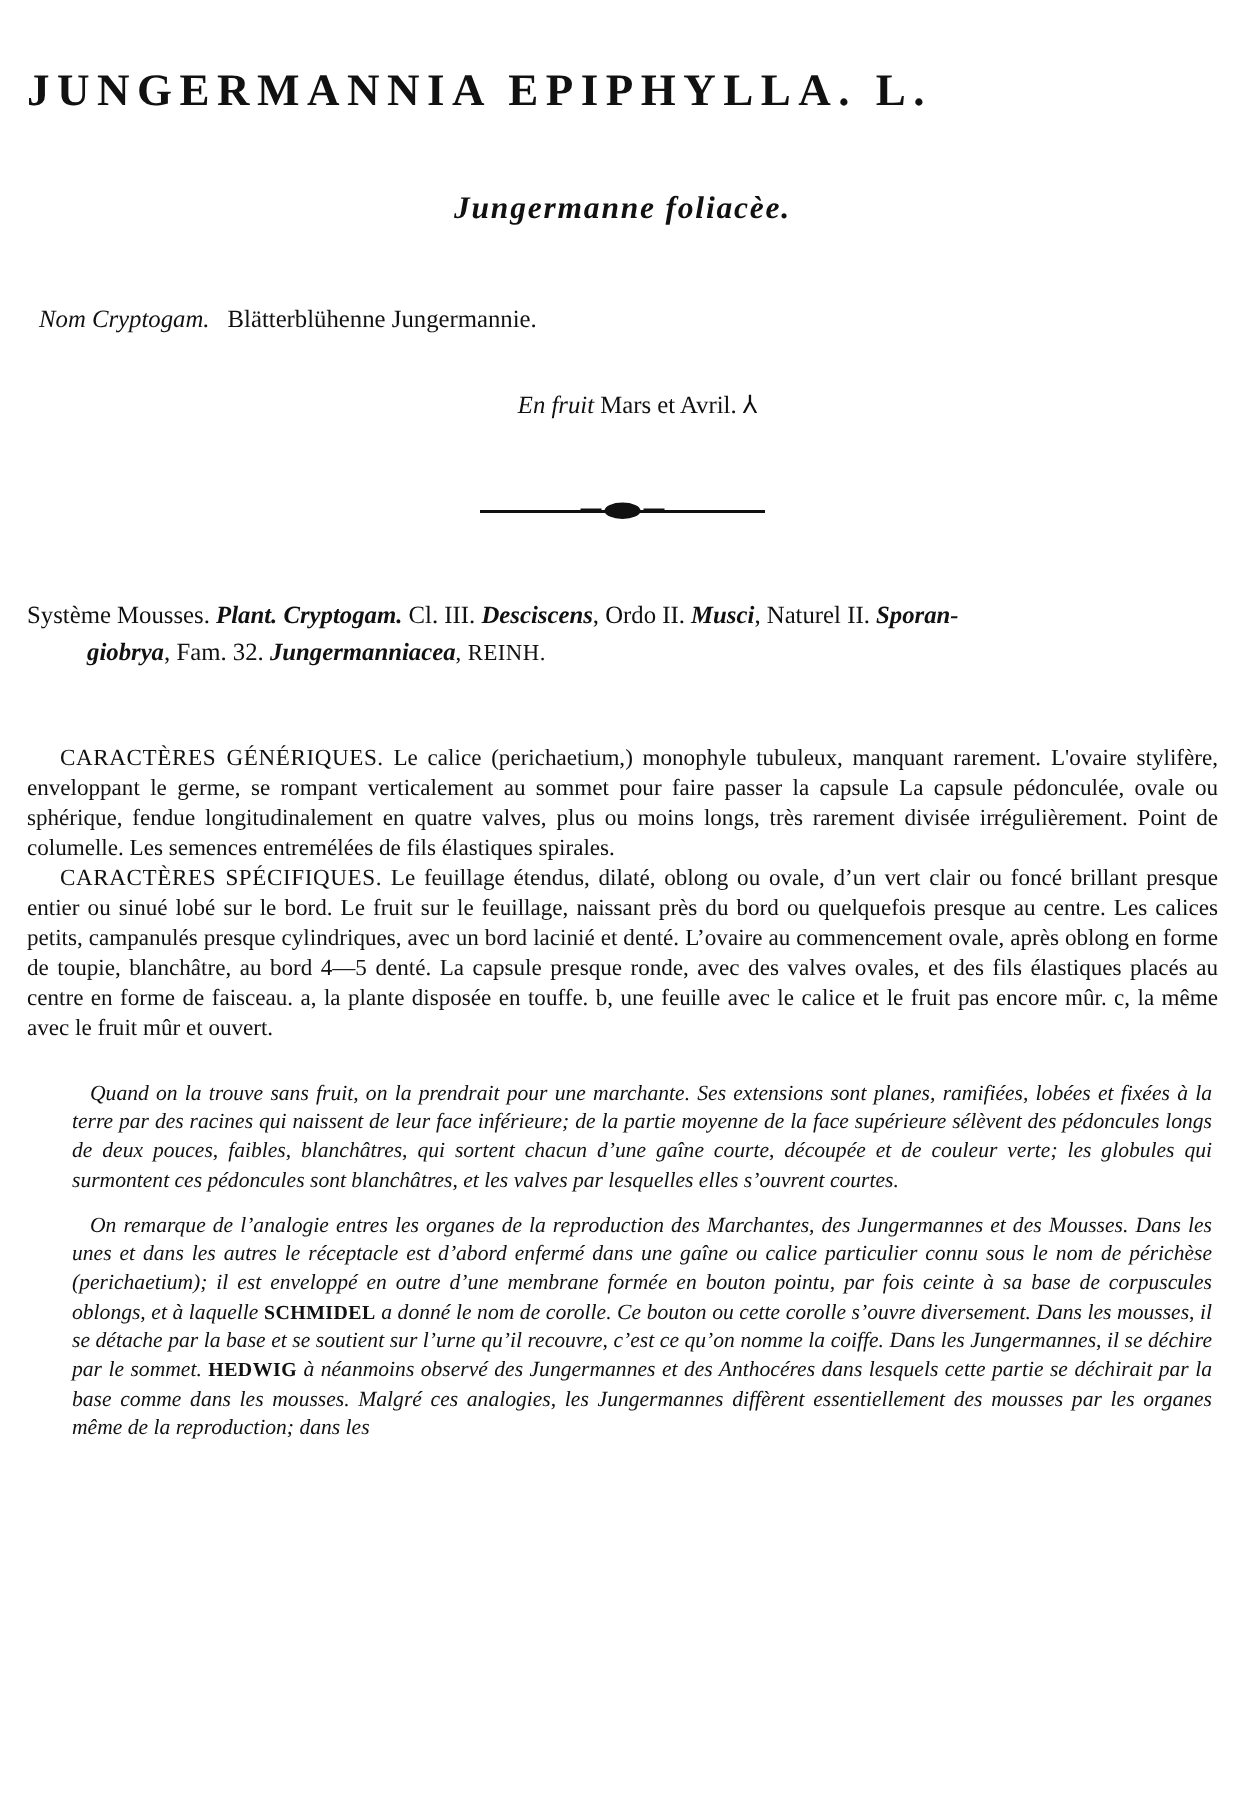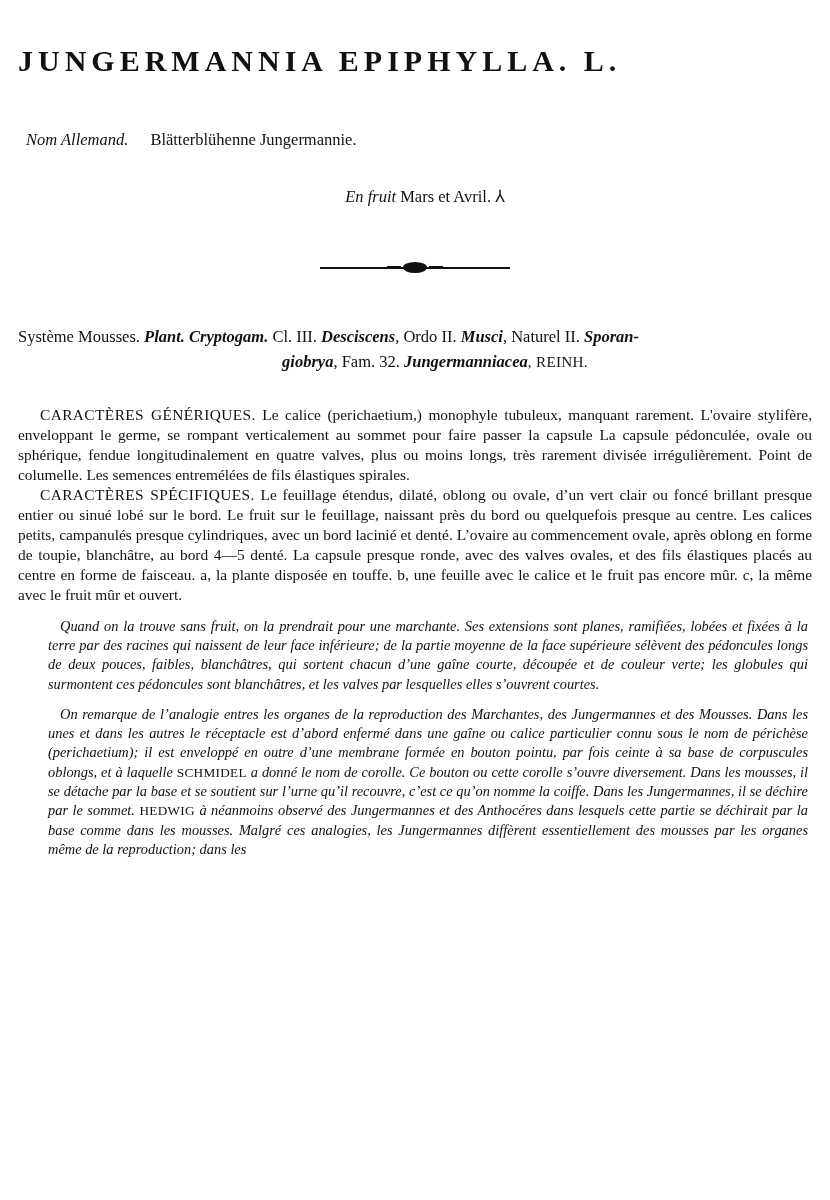--- a/index.html
+++ b/index.html
@@ -156,6 +156,7 @@
 
   <h1 class="main-title">JUNGERMANNIA EPIPHYLLA. L.</h1>
 
+  <div class="subtitle">Jungermanne foliacèe.</div>
 
   <div class="german-line">
     <span class="lbl">Nom Allemand.</span><span class="val">Blätterblühenne Jungermannie.</span>

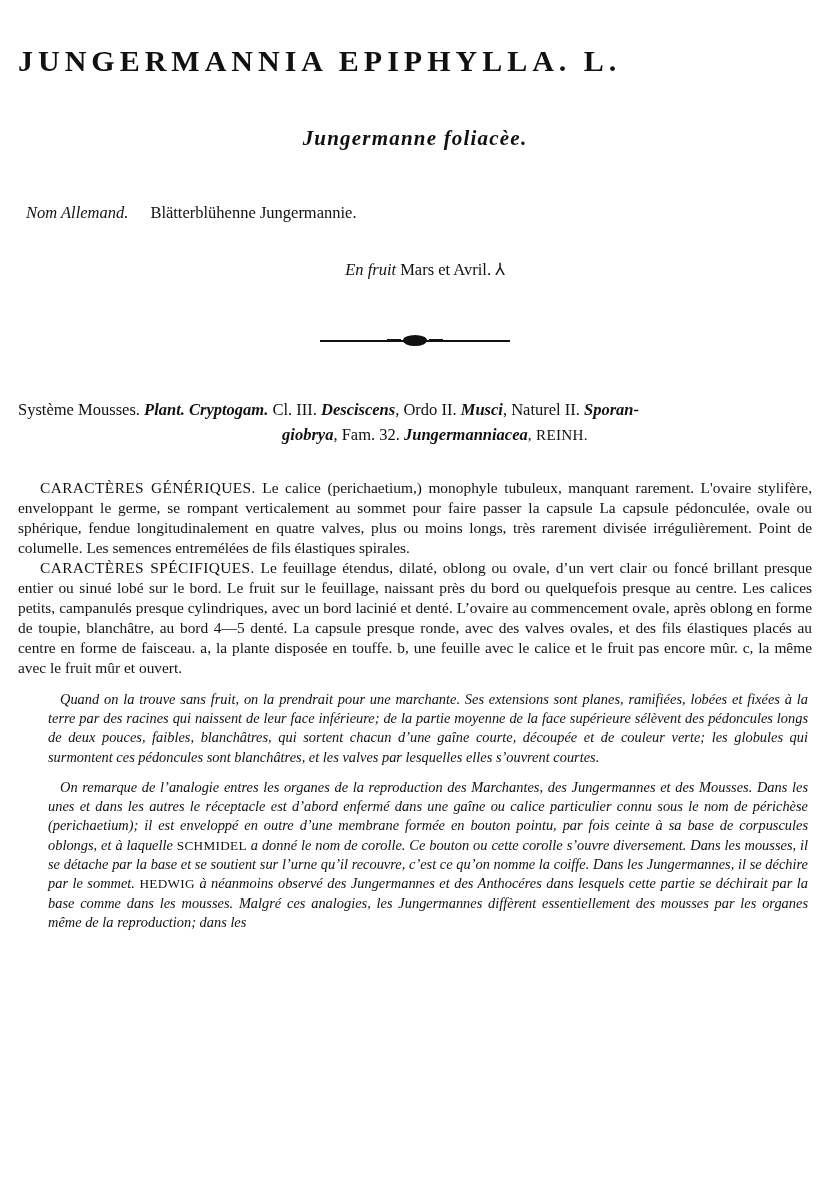--- a/index.html
+++ b/index.html
@@ -159,7 +159,7 @@
   <div class="subtitle">Jungermanne foliacèe.</div>
 
   <div class="german-line">
-    <span class="lbl">Nom Allemand.</span><span class="val">Blätterblühenne Jungermannie.</span>
+    <span class="lbl">Nom Cryptogam.</span><span class="val">Blätterblühenne Jungermannie.</span>
   </div>
 
   <div class="fruit-line">

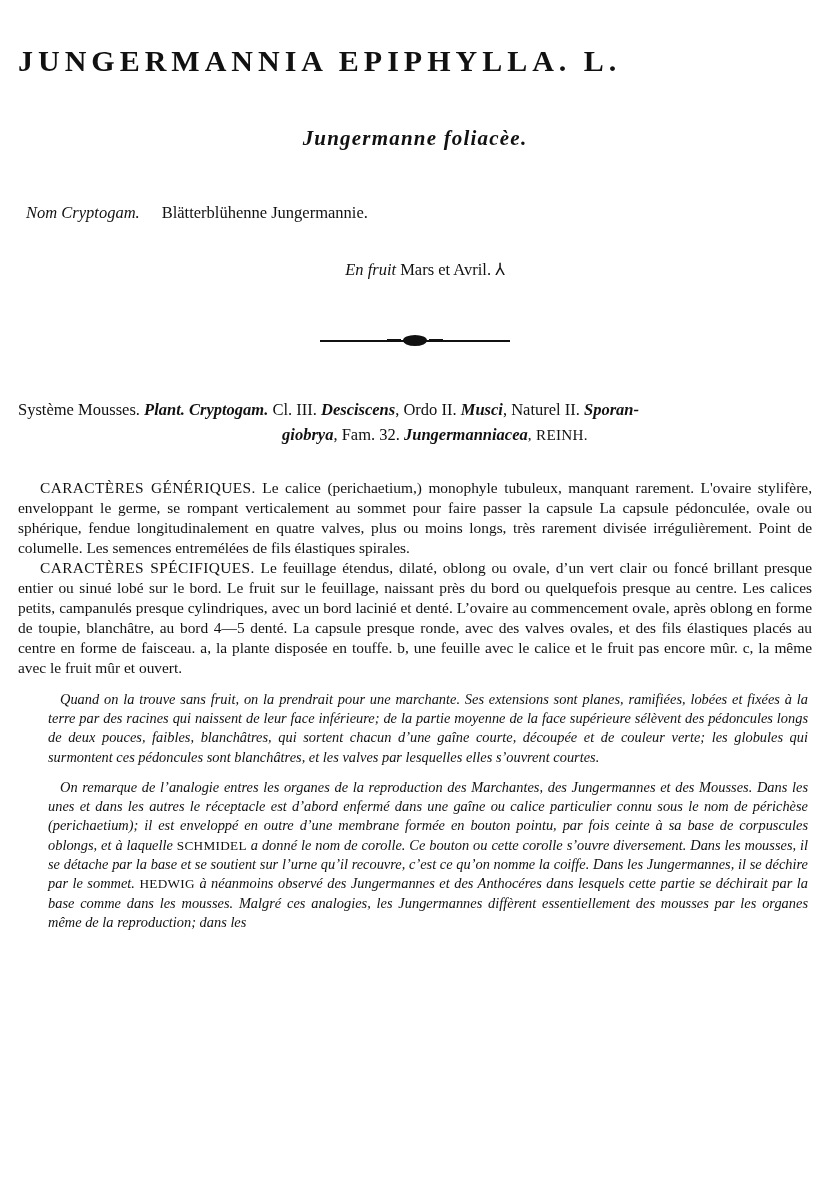--- a/index.html
+++ b/index.html
@@ -52,7 +52,7 @@
     font-style: italic;
   }
   .german-line .val {
-    margin-left: 22px;
+    margin-left: 12px;
   }
 
   

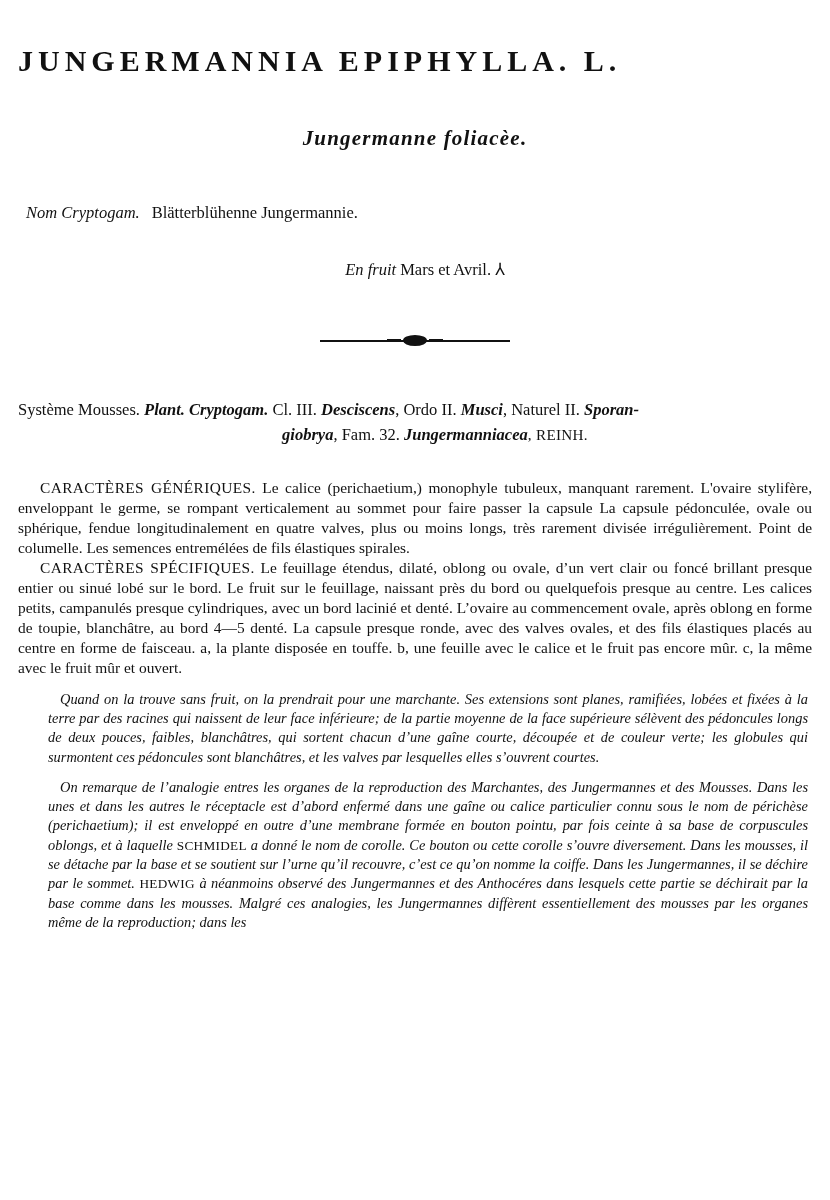--- a/index.html
+++ b/index.html
@@ -109,7 +109,7 @@
     line-height: 1.5;
   }
   .system-line-1 { text-align: left; }
-  .system-line-2 { text-align: center; padding-left: 40px; }
+  .system-line-2 { padding-left: 40px; }
   .system-line-3 { text-align: center; margin-top: 28px; }
   b.bi { font-style: italic; font-weight: bold; }
   .sc {

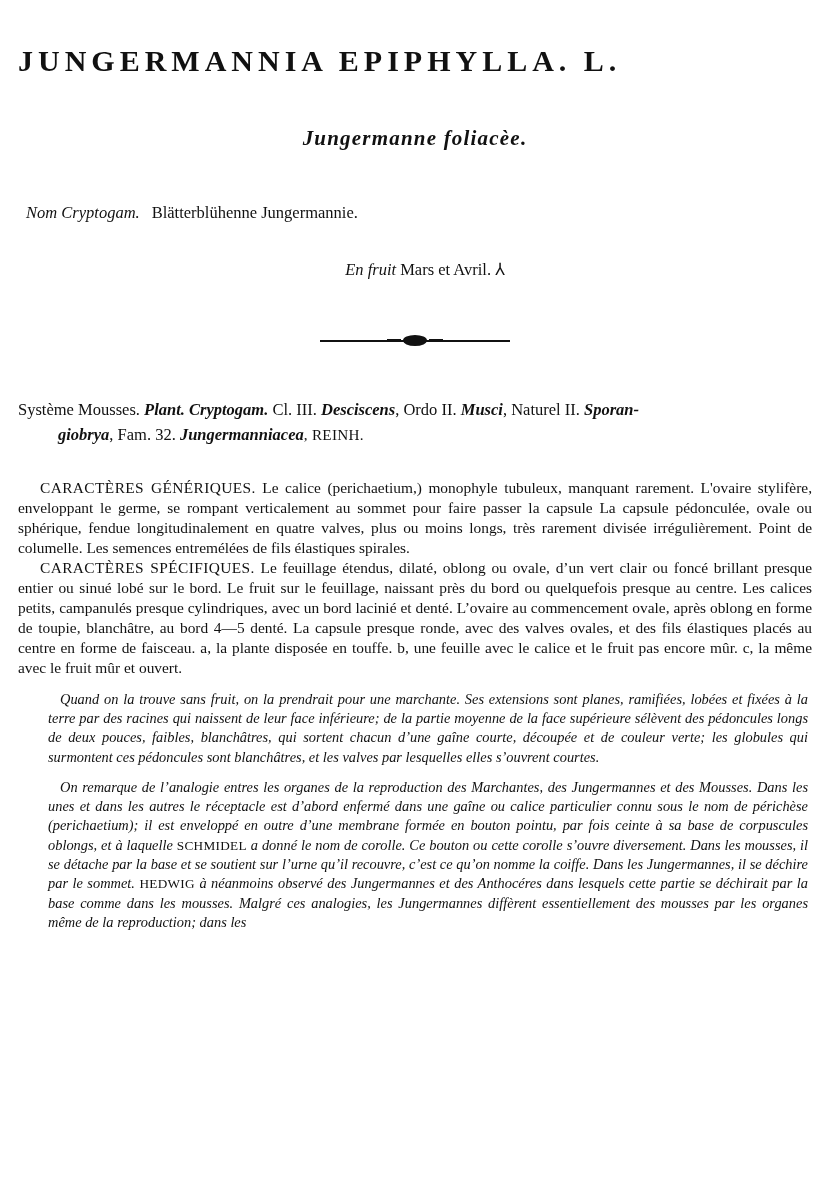--- a/index.html
+++ b/index.html
@@ -120,7 +120,7 @@
 
   
   .body-block {
-    margin-top: 30px;
+    margin-top: 48px;
   }
   p.para {
     margin: 0;

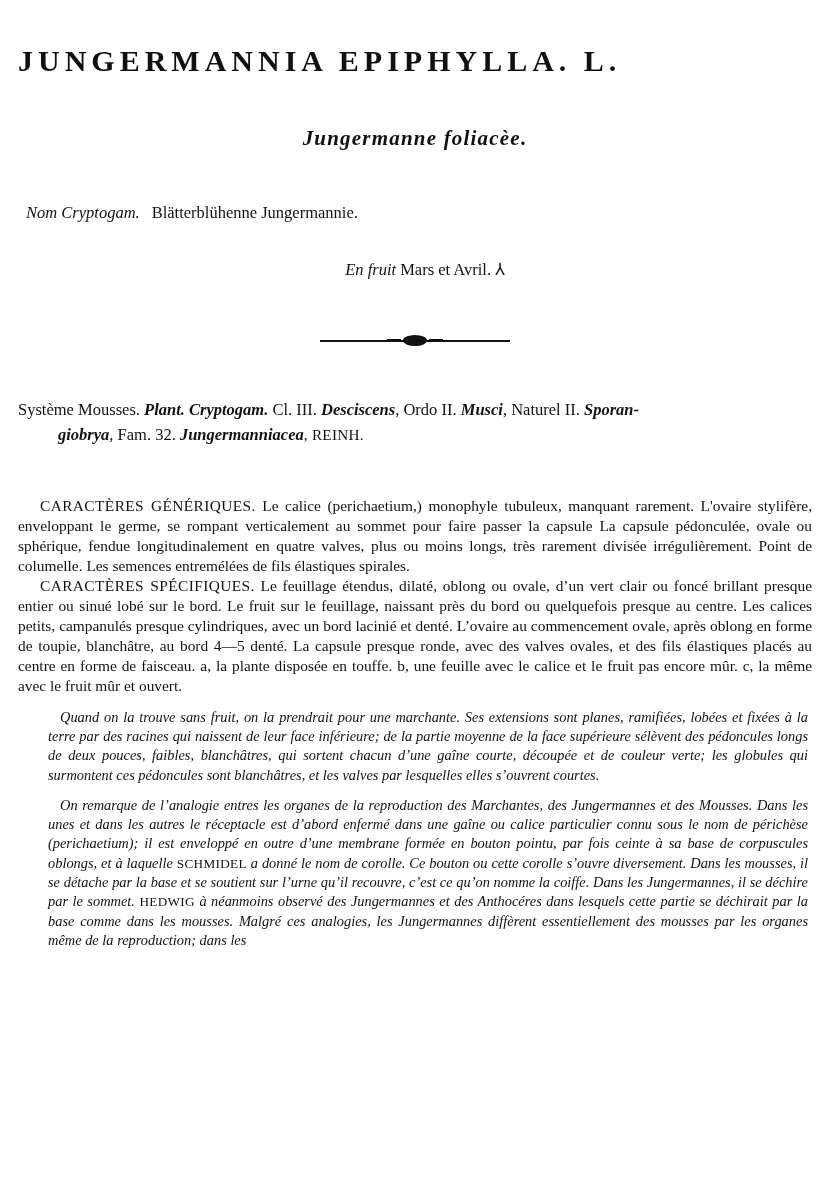--- a/index.html
+++ b/index.html
@@ -137,7 +137,7 @@
 
   
   .ital-block {
-    margin-top: 12px;
+    margin-top: 24px;
     font-style: italic;
     font-size: 14.4px;
     line-height: 1.34;

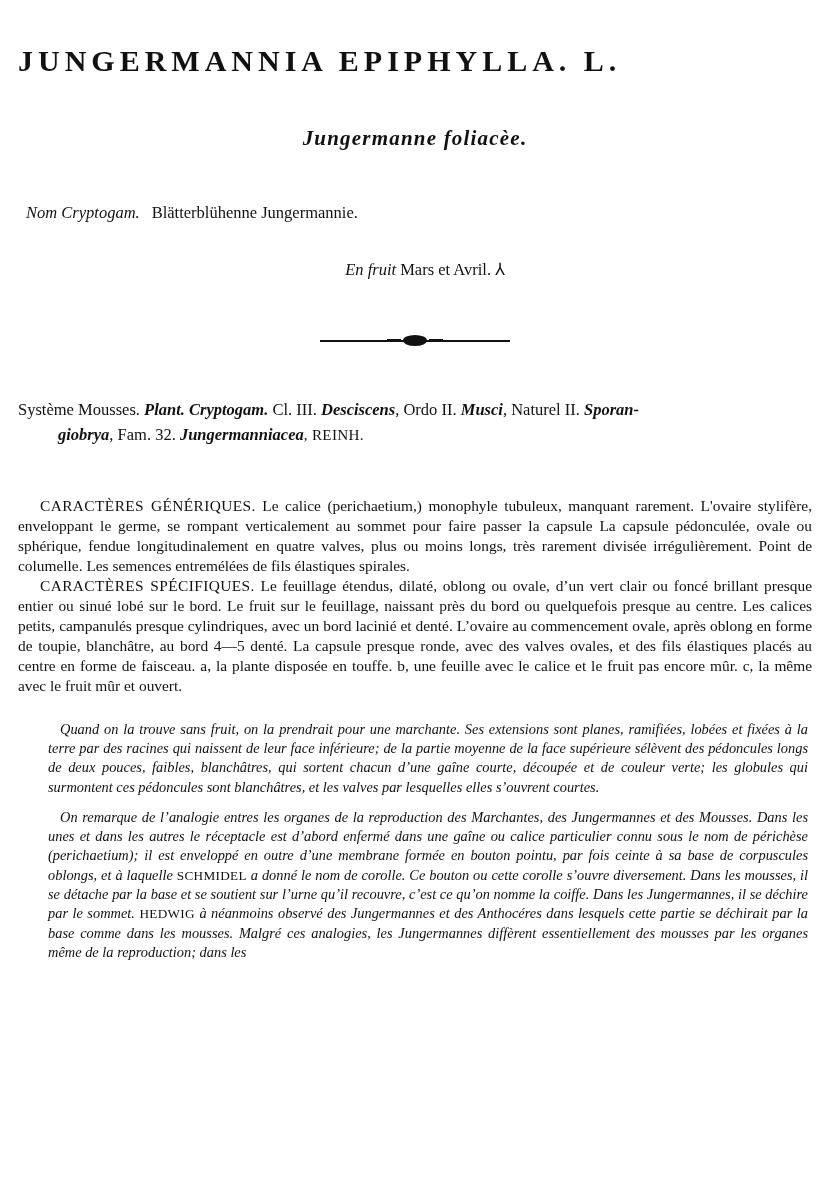--- a/index.html
+++ b/index.html
@@ -146,7 +146,7 @@
     padding-right: 4px;
   }
   .ital-block.second { margin-top: 11px; }
-  .ital-block .up { font-style: normal; }
+  .ital-block .up { font-style: normal; font-weight: bold; }
   .ital-block p { margin: 0; text-indent: 12px; }
 </style>
 </head>

